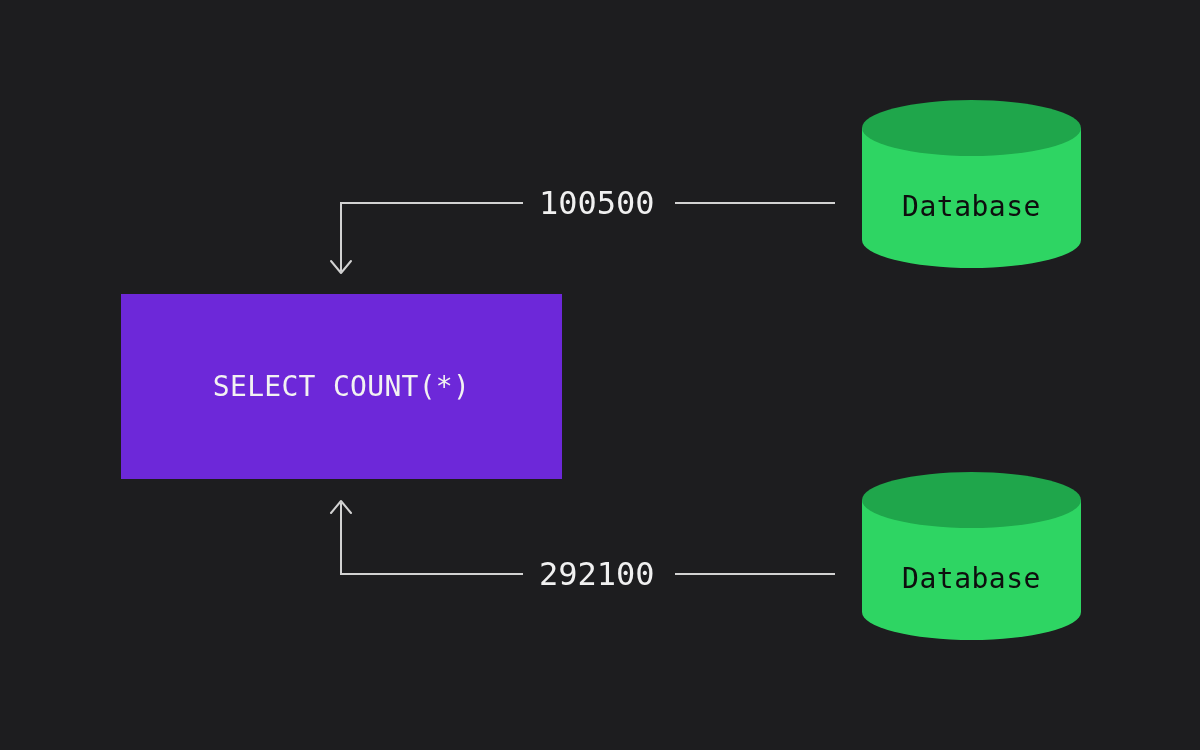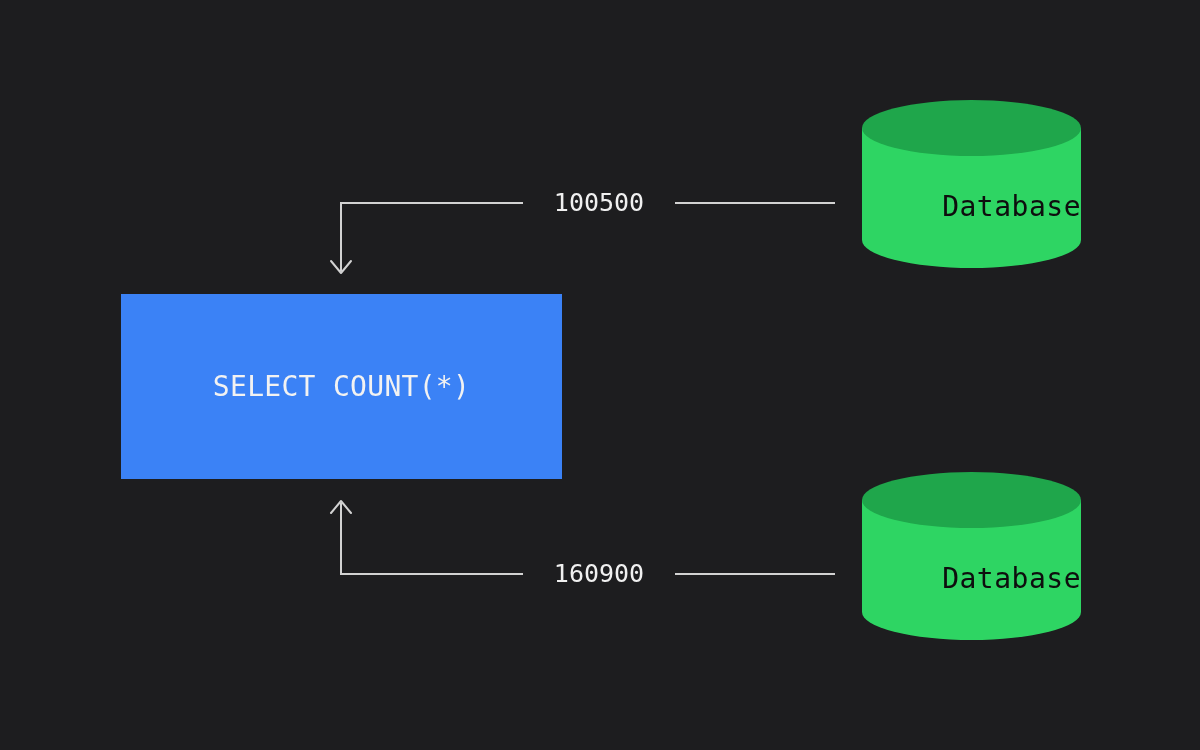--- a/index.html
+++ b/index.html
@@ -94,9 +94,8 @@
     position: absolute;
     left: 539px;
     width: 120px;
-    text-align: center;
     color: #f0f0f0;
-    font-size: 25px;
+    font-size: 32px;
     line-height: 28px;
   }
   .count-label.top    { top: 189px; }

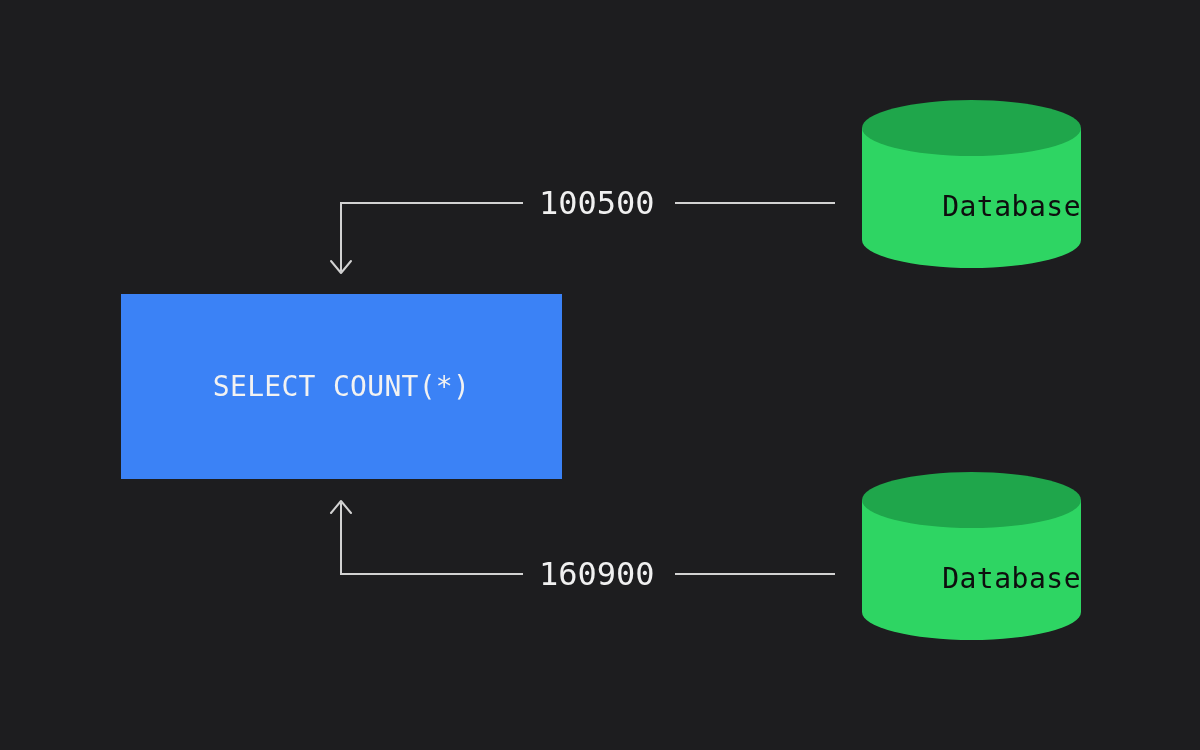--- a/index.html
+++ b/index.html
@@ -72,7 +72,7 @@
     left: 0;
     right: 0;
     top: 92px;
-    text-align: right;
+    text-align: center;
     color: #0e0e0e;
     font-size: 28px;
     line-height: 30px;

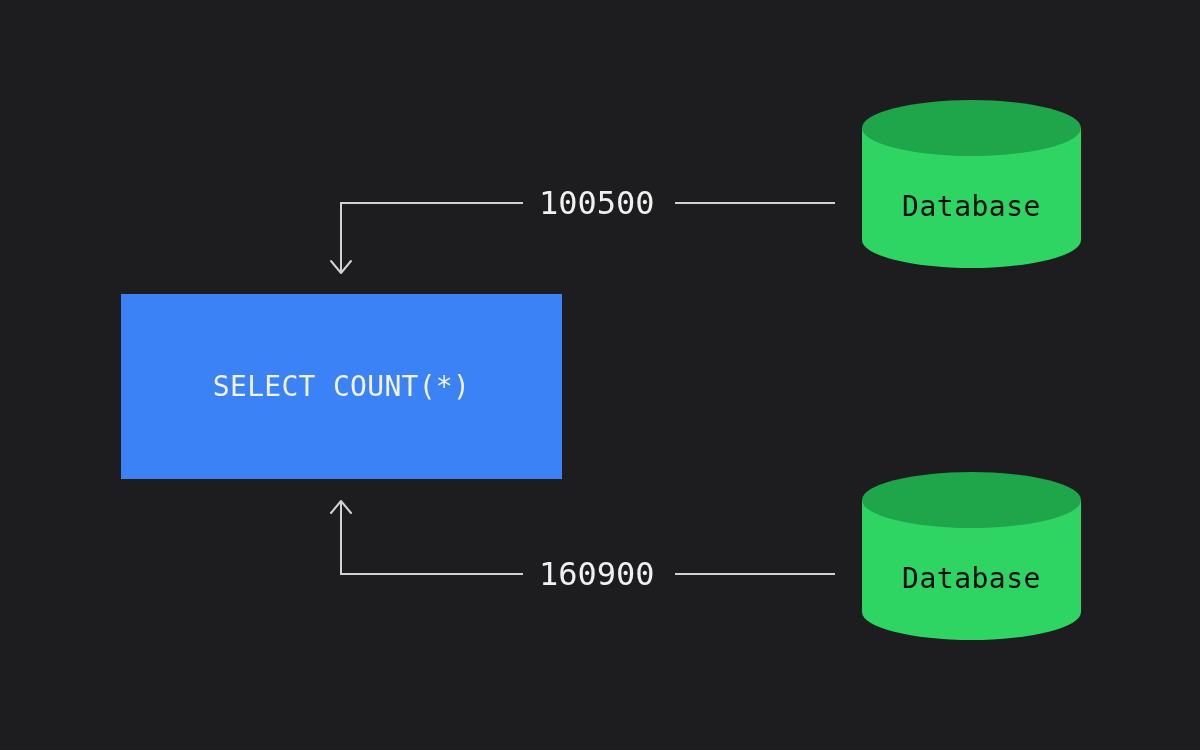--- a/index.html
+++ b/index.html
@@ -25,7 +25,7 @@
     top: 294px;
     width: 441px;
     height: 185px;
-    background: #3b82f6;
+    background: #6d28d9;
     display: flex;
     flex-direction: column;
     align-items: center;

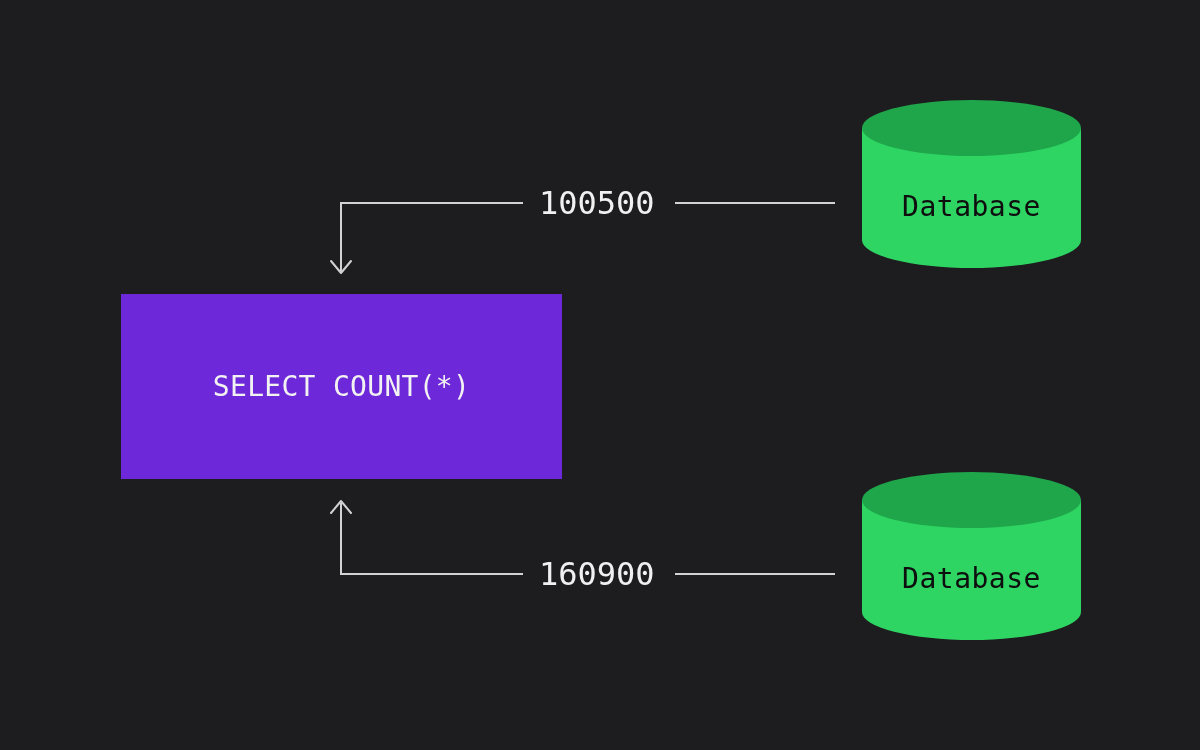--- a/index.html
+++ b/index.html
@@ -138,7 +138,7 @@
   </div>
 
   <div class="count-label top">100500</div>
-  <div class="count-label bottom">160900</div>
+  <div class="count-label bottom">292100</div>
 
 </div>
 

